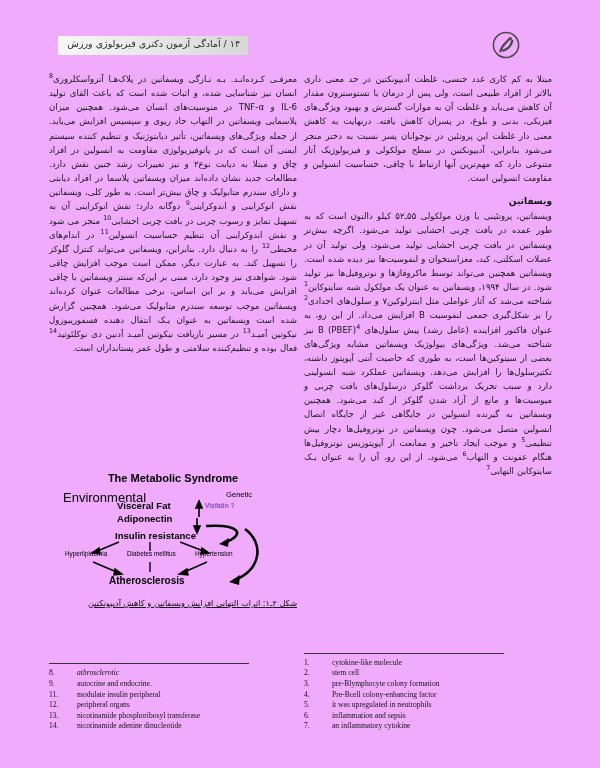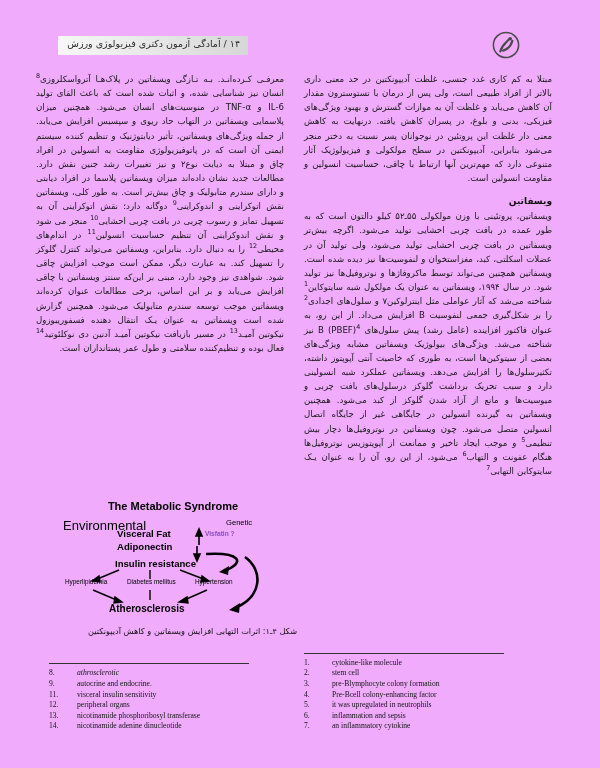--- a/index.html
+++ b/index.html
@@ -61,7 +61,7 @@
     text-align-last: right;
   }
   .col-right { right: 48px; }
-  .col-left  { right: 316px; }
+  .col-left  { right: 303px; }
 
   .para {
     font-size: 8.6px;

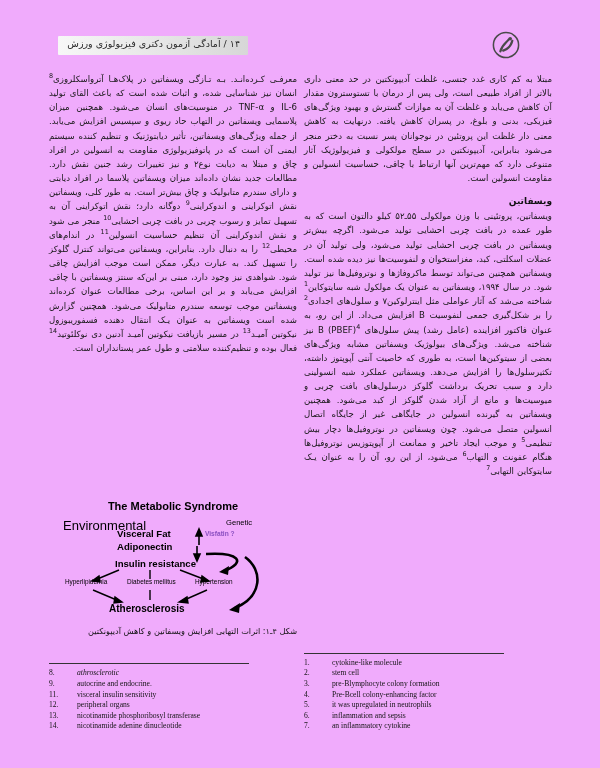--- a/index.html
+++ b/index.html
@@ -91,9 +91,10 @@
   .figure {
     position: absolute;
     right: 303px;
-    top: 500px;
+    top: 472px;
     width: 248px;
     direction: ltr;
+    text-decoration: underline;
   }
   .fig-canvas {
     position: relative;

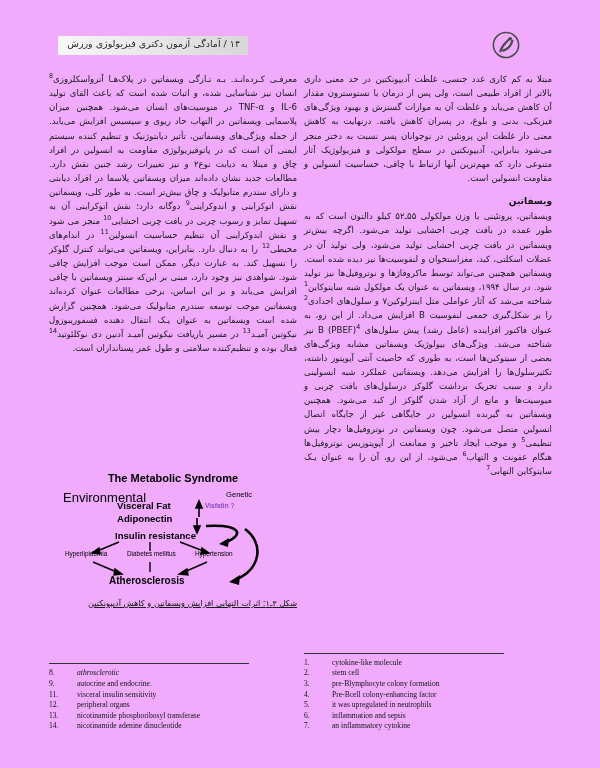--- a/index.html
+++ b/index.html
@@ -280,7 +280,7 @@
         </li>
         <li>
           <span class="fn-num">11.</span>
-          <span class="fn-txt">visceral insulin sensitivity</span>
+          <span class="fn-txt">modulate insulin peripheral</span>
         </li>
         <li>
           <span class="fn-num">12.</span>

